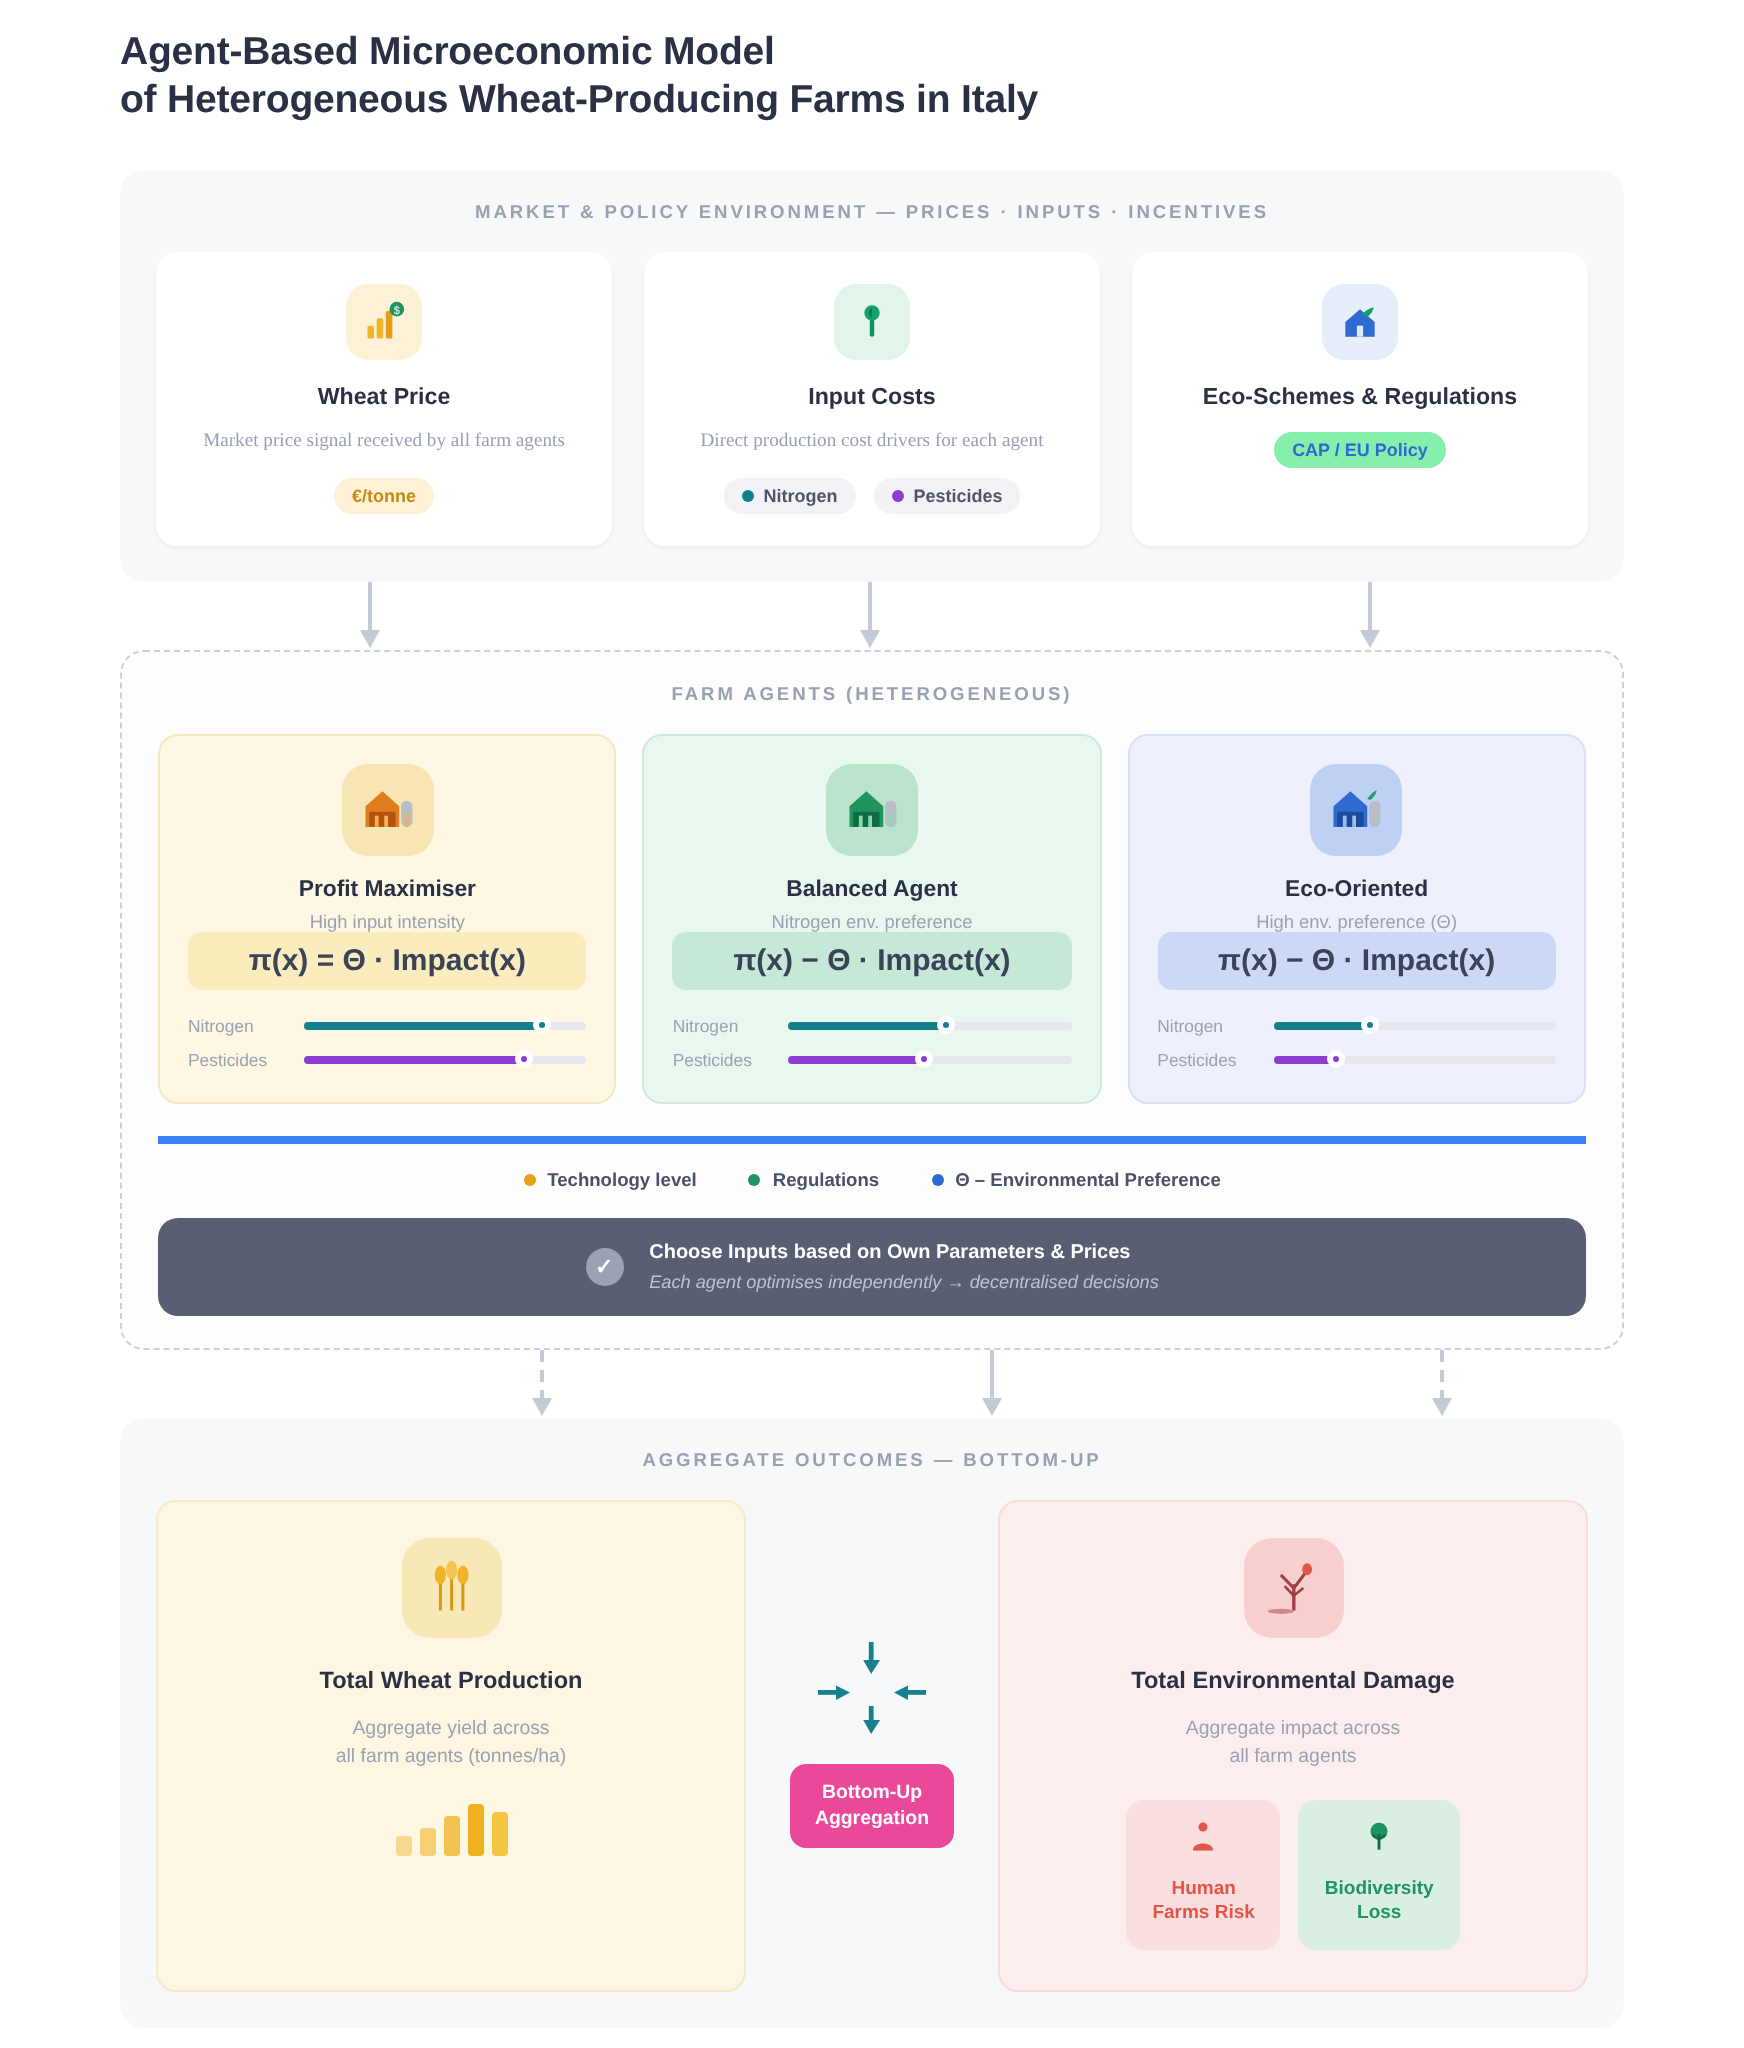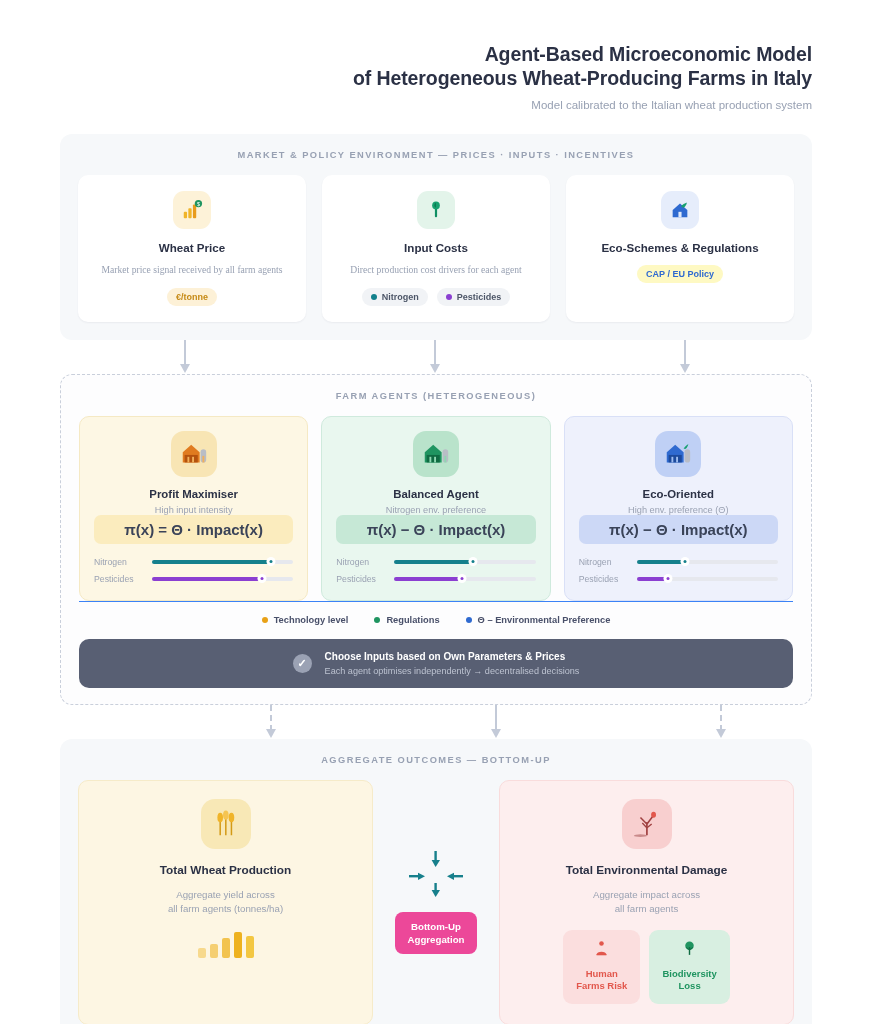--- a/index.html
+++ b/index.html
@@ -13,7 +13,7 @@
   .page { width: 872px; height: 1024px; position: relative; padding: 0 60px; }
 
   
-  .title-wrap { padding-top: 42px; text-align: right; }
+  .title-wrap { padding-top: 14px; text-align: left; }
   .title-line { font-size: 19.5px; font-weight: bold; color: #2b3145; line-height: 24px; letter-spacing: -0.1px; }
   .subtitle { margin-top: 9px; font-size: 11.5px; color: #98a1b3; }
 

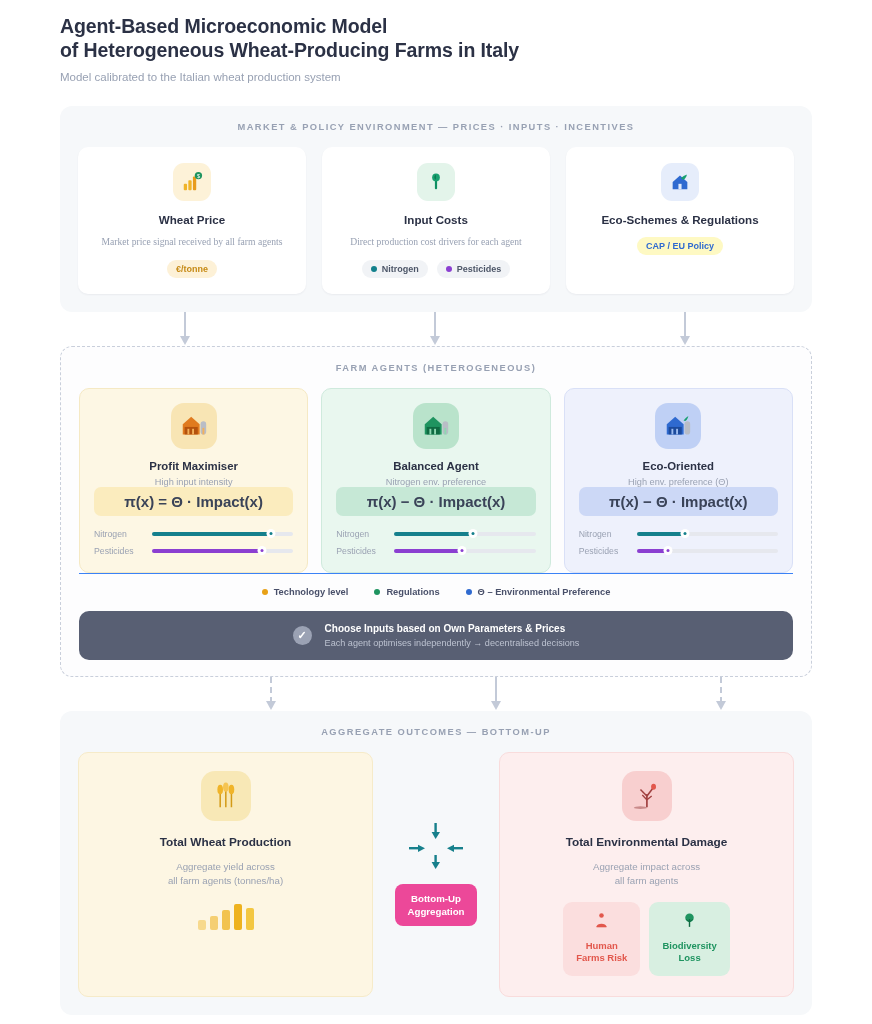--- a/index.html
+++ b/index.html
@@ -140,7 +140,6 @@
   <div class="title-wrap">
     <div class="title-line">Agent-Based Microeconomic Model</div>
     <div class="title-line">of Heterogeneous Wheat-Producing Farms in Italy</div>
-    <div class="subtitle">Model calibrated to the Italian wheat production system</div>
   </div>
 
   <div class="panel market">

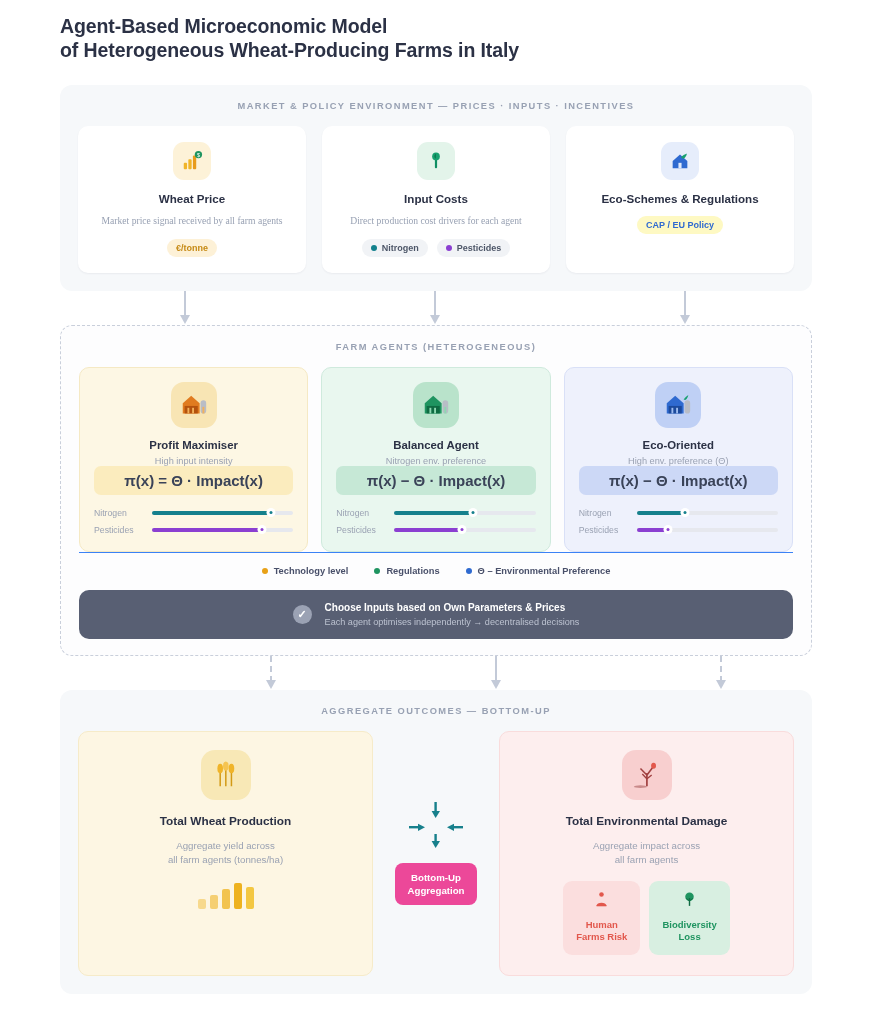--- a/index.html
+++ b/index.html
@@ -47,7 +47,7 @@
   }
   .chip-amber { background: #fdf1d7; color: #c68a15; }
   .chip-grey  { background: #f1f3f6; color: #4d5668; }
-  .chip-blue  { background: #fef9c3; color: #2f6ad0; }
+  .chip-blue  { background: #86efac; color: #2f6ad0; }
   .dot { width: 6px; height: 6px; border-radius: 50%; display: inline-block; }
 
   

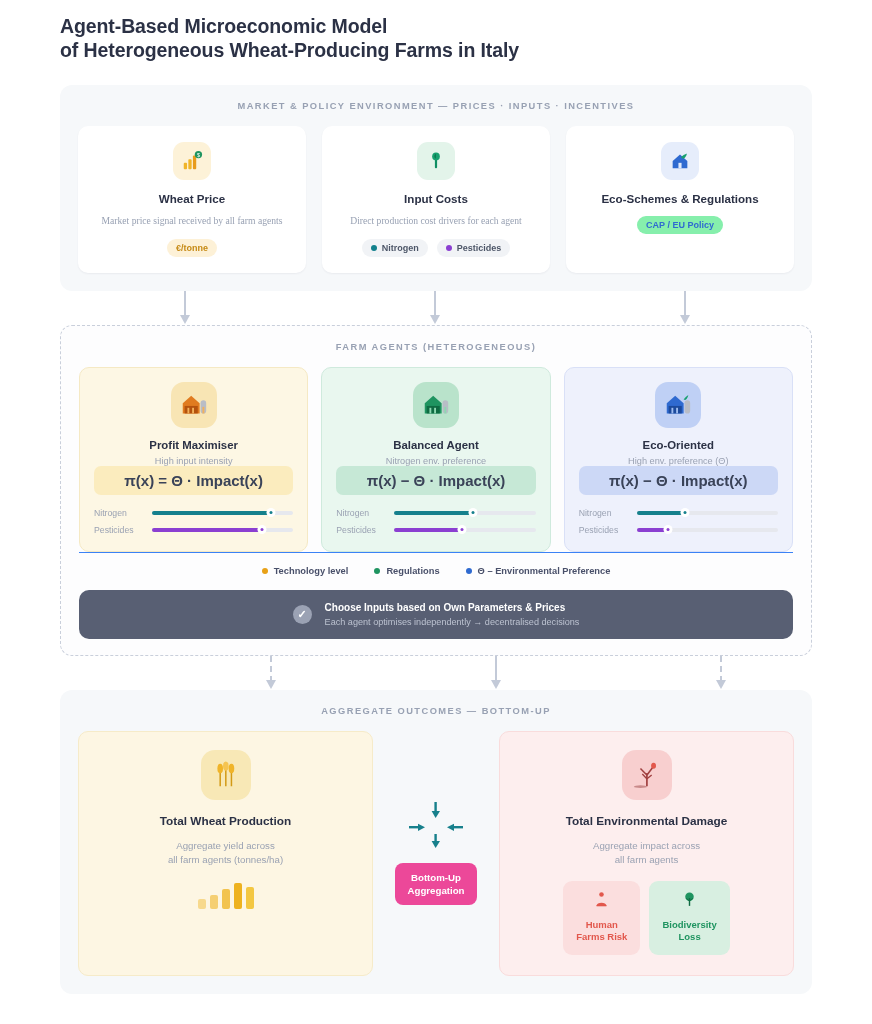--- a/index.html
+++ b/index.html
@@ -90,7 +90,7 @@
   }
   .knob i { position: absolute; left: 3px; top: 3px; width: 3px; height: 3px; border-radius: 50%; }
 
-  .legend { border-top: 1px solid #3b82f6; padding-top: 13px;
+  .legend { margin-top: 16px; border-top: 4px solid #3b82f6; padding-top: 13px;
             display: flex; justify-content: center; gap: 26px; }
   .legend-item { display: flex; align-items: center; gap: 6px; font-size: 9.3px; font-weight: bold; color: #49506a; }
 

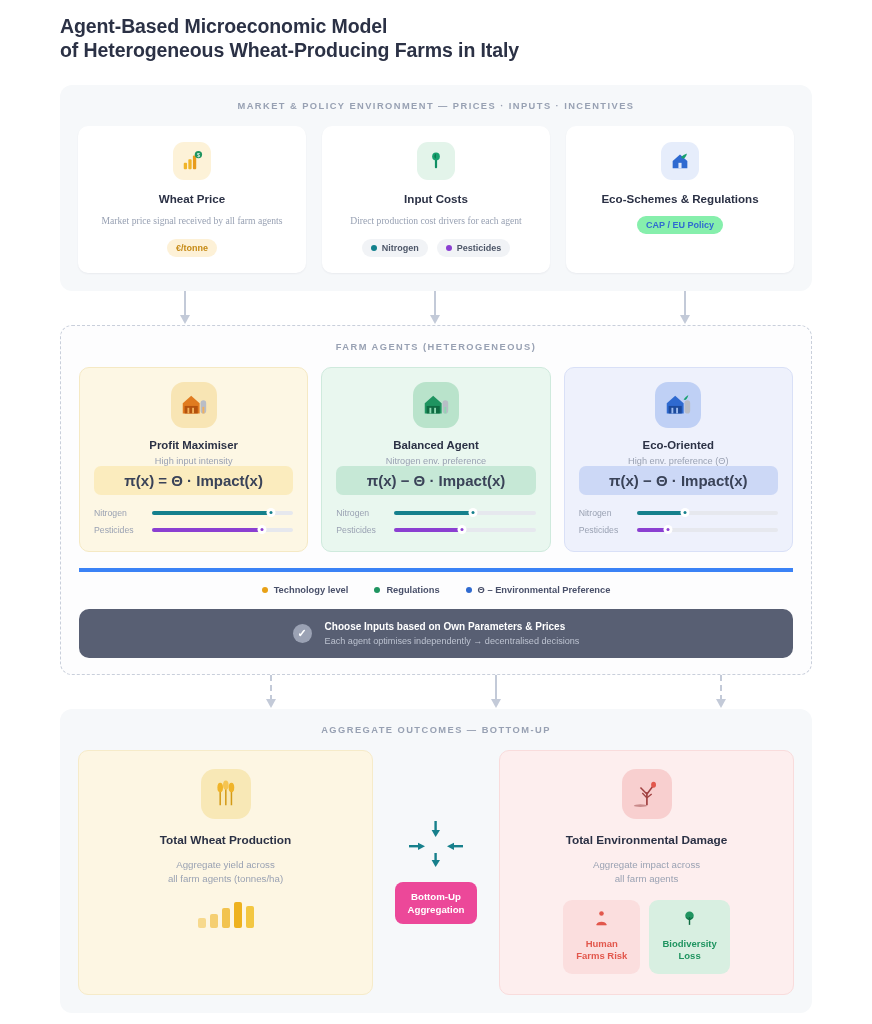--- a/index.html
+++ b/index.html
@@ -104,7 +104,7 @@
     color: #ffffff; font-size: 11px; font-weight: bold; flex: none;
   }
   .decision-title { font-size: 10px; font-weight: bold; color: #ffffff; }
-  .decision-sub { margin-top: 4px; font-size: 9.1px; color: #bcc2d0; }
+  .decision-sub { margin-top: 4px; font-size: 9.1px; color: #bcc2d0; font-style: italic; }
 
   
   .outcomes { padding: 16px 18px 18px; }

